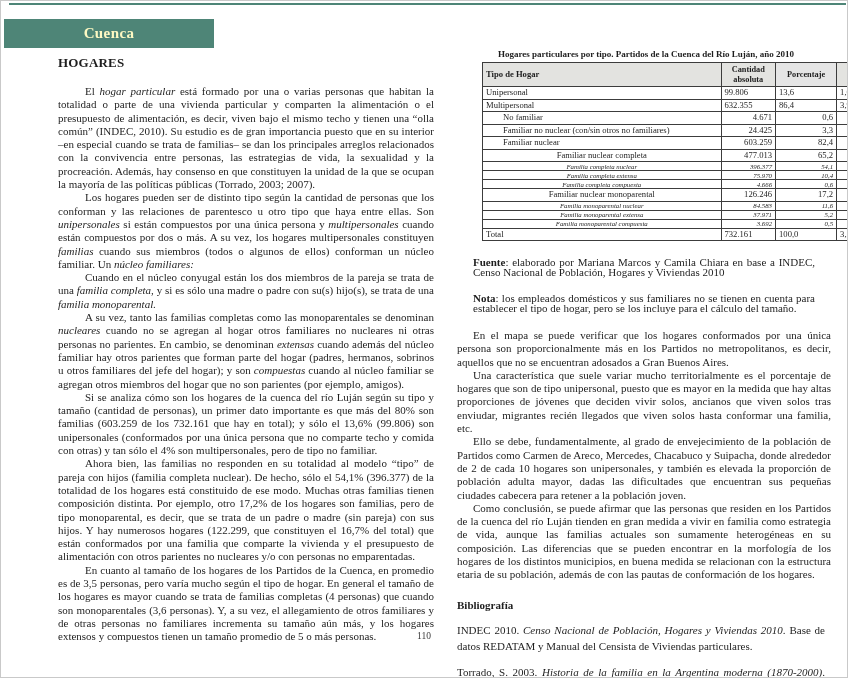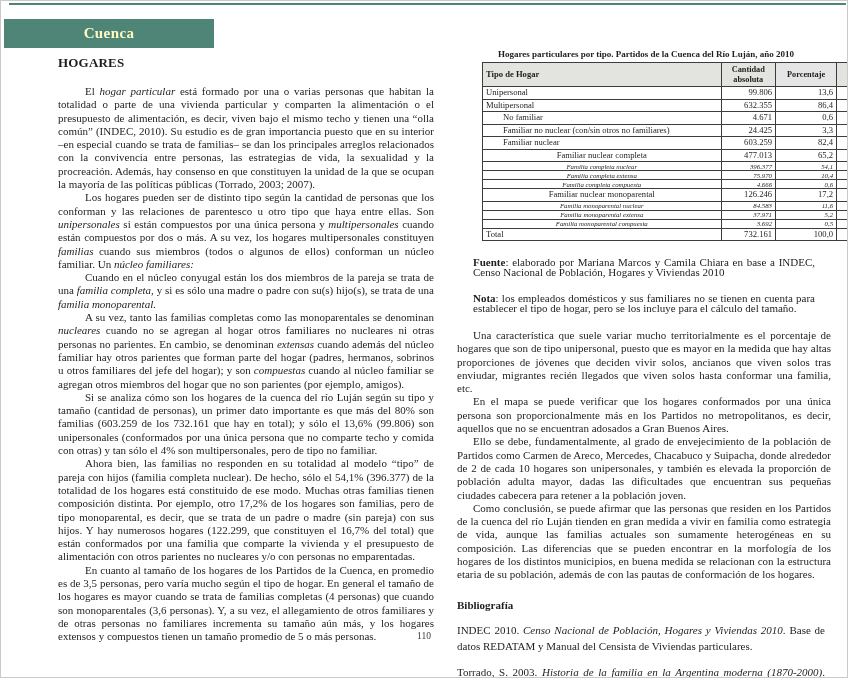--- a/index.html
+++ b/index.html
@@ -29,7 +29,7 @@
   tr.lvl2 td.c-label { text-align:center; }
   tr.sub td { font-style:italic; font-size:6.8px; line-height:7px; padding:0.5px 3px; }
   td.a-r { text-align:right; padding-right:6px; }
-  td.a-l { text-align:right; }
+  td.a-l { text-align:left; }
 
   .table-notes { margin-top:4px; }
   .table-note { font-size:11px; line-height:10px; text-align:justify; margin:16px; }

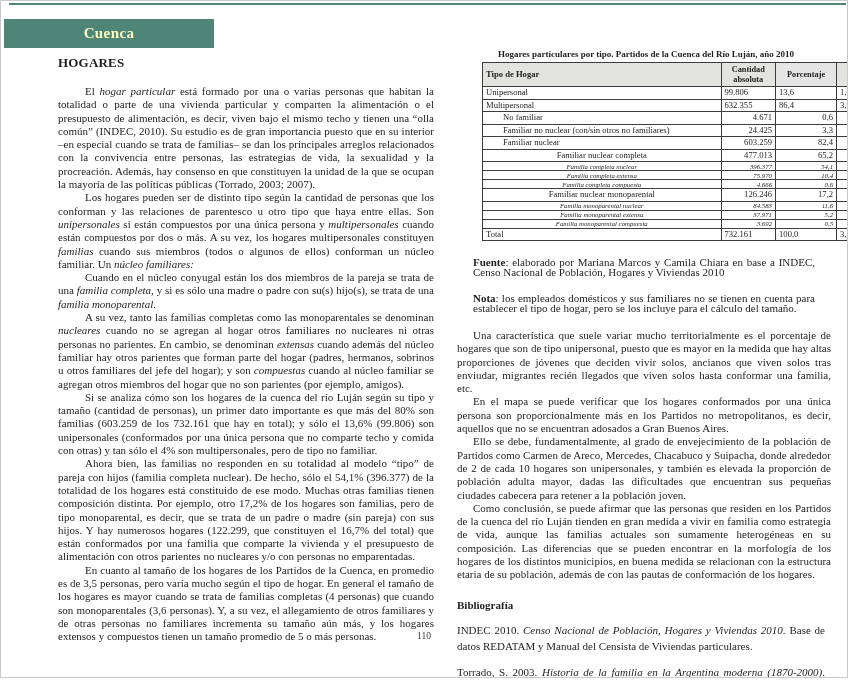--- a/index.html
+++ b/index.html
@@ -179,8 +179,8 @@
     </div>
 
     <div class="right-text">
+        <p class="body"><span>En el mapa se puede verificar que los hogares conformados por una única persona son proporcionalmente más en los Partidos no metropolitanos, es decir, aquellos que no se encuentran adosados a Gran Buenos Aires.</span></p>
         <p class="body"><span>Una característica que suele variar mucho territorialmente es el porcentaje de hogares que son de tipo unipersonal, puesto que es mayor en la medida que hay altas proporciones de jóvenes que deciden vivir solos, ancianos que viven solos tras enviudar, migrantes recién llegados que viven solos hasta conformar una familia, etc.</span></p>
-        <p class="body"><span>En el mapa se puede verificar que los hogares conformados por una única persona son proporcionalmente más en los Partidos no metropolitanos, es decir, aquellos que no se encuentran adosados a Gran Buenos Aires.</span></p>
         <p class="body"><span>Ello se debe, fundamentalmente, al grado de envejecimiento de la población de Partidos como Carmen de Areco, Mercedes, Chacabuco y Suipacha, donde alrededor de 2 de cada 10 hogares son unipersonales, y también es elevada la proporción de población adulta mayor, dadas las dificultades que encuentran sus pequeñas ciudades cabecera para retener a la población joven.</span></p>
         <p class="body"><span>Como conclusión, se puede afirmar que las personas que residen en los Partidos de la cuenca del río Luján tienden en gran medida a vivir en familia como estrategia de vida, aunque las familias actuales son sumamente heterogéneas en su composición. Las diferencias que se pueden encontrar en la morfología de los hogares de los distintos municipios, en buena medida se relacionan con la estructura etaria de su población, además de con las pautas de conformación de los hogares.</span></p>
       </div>

